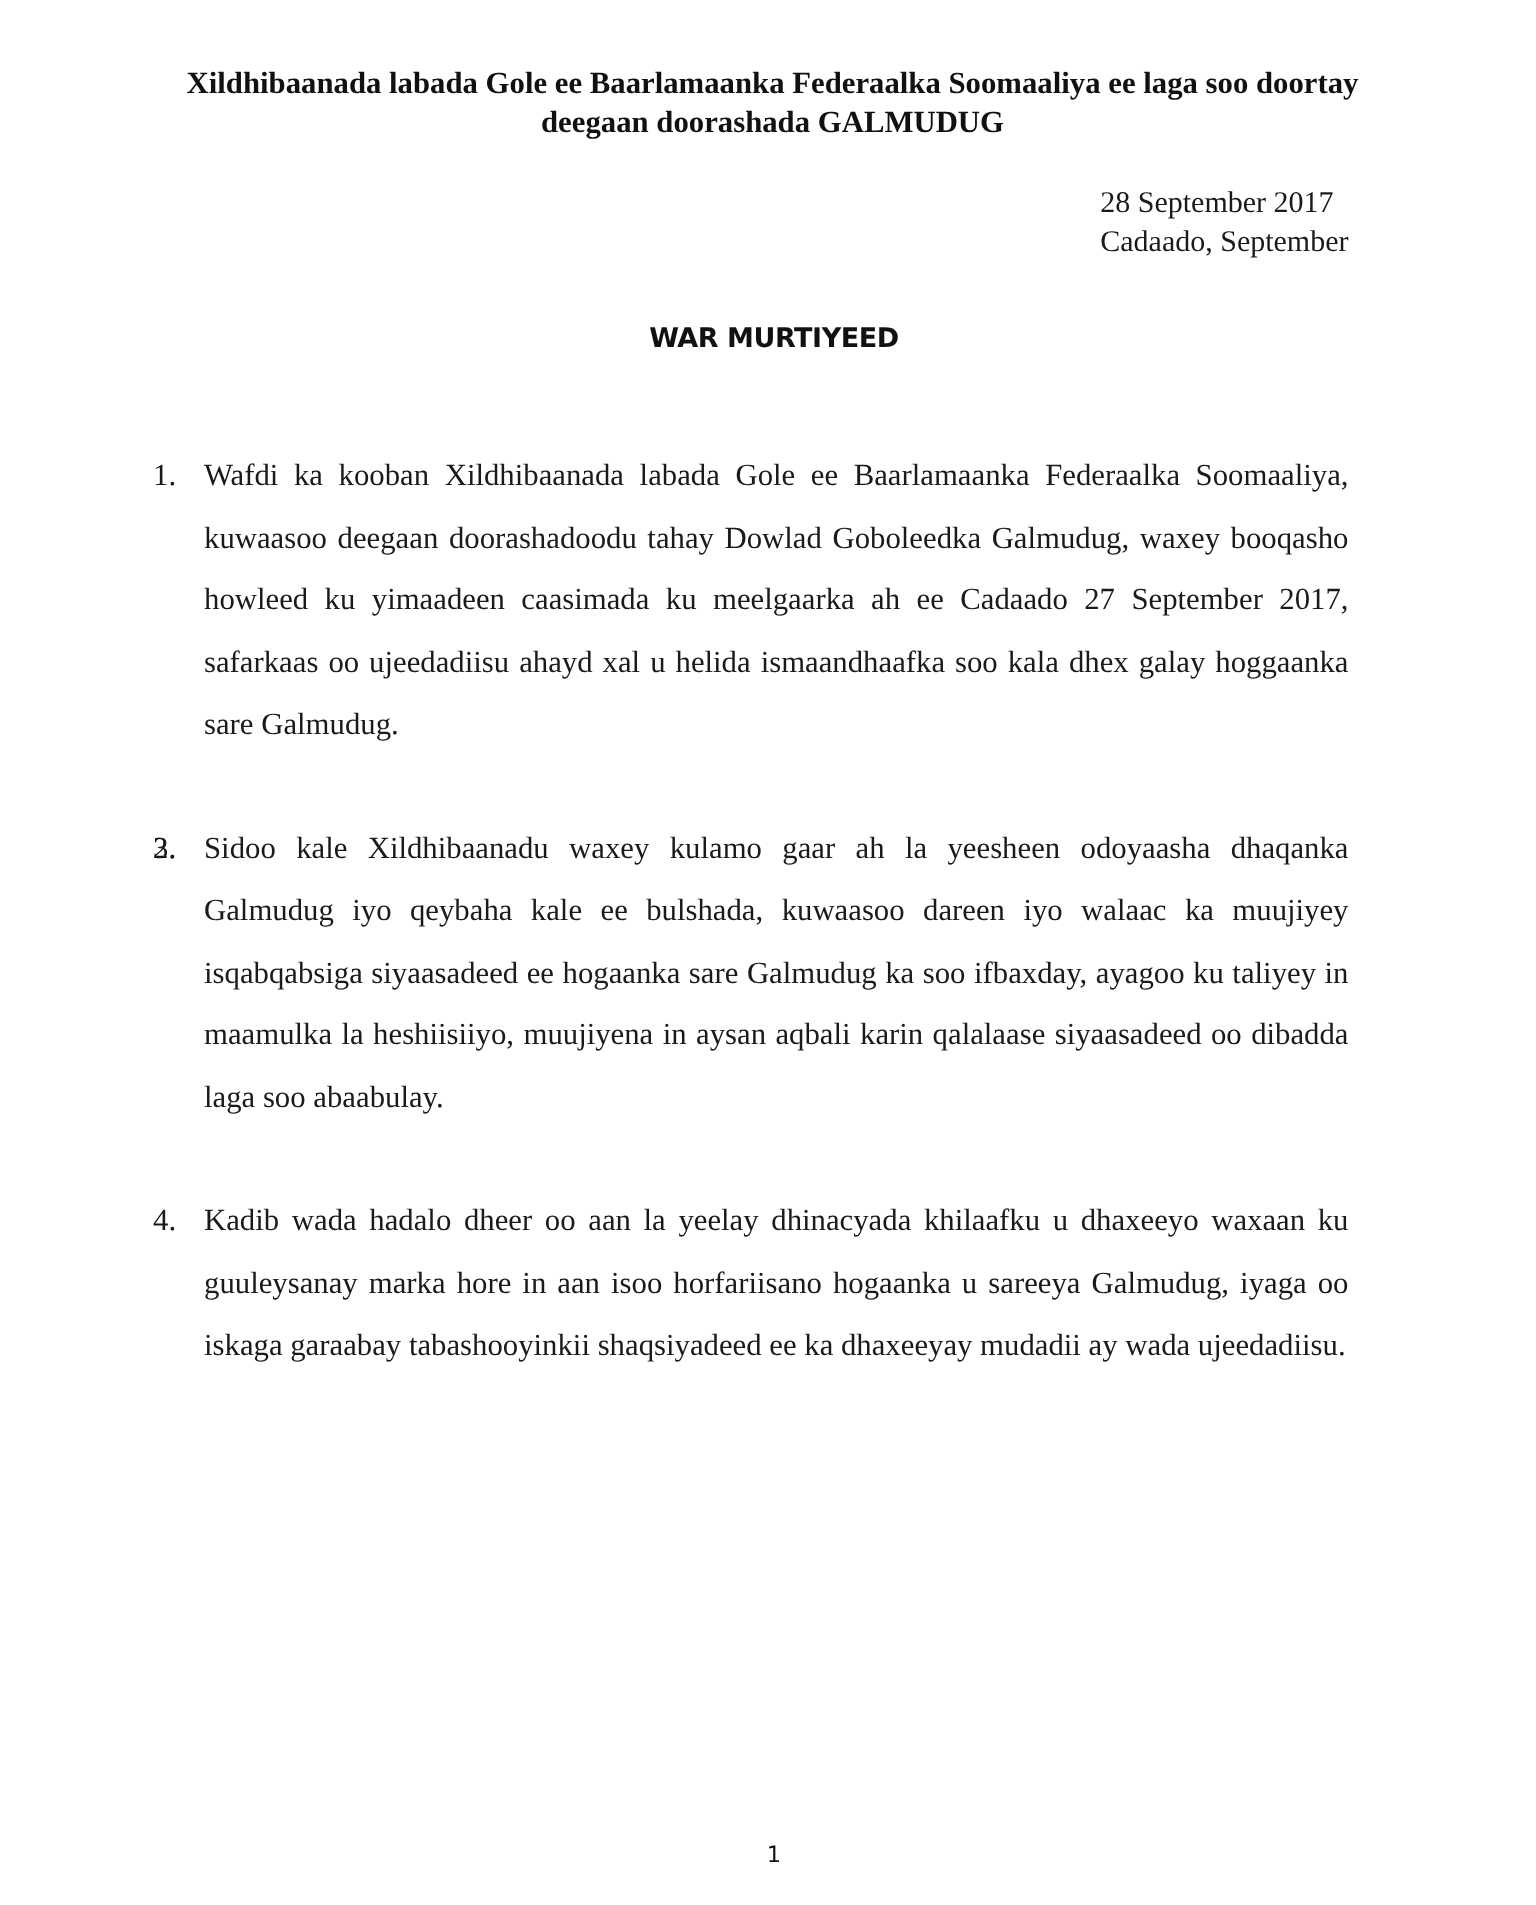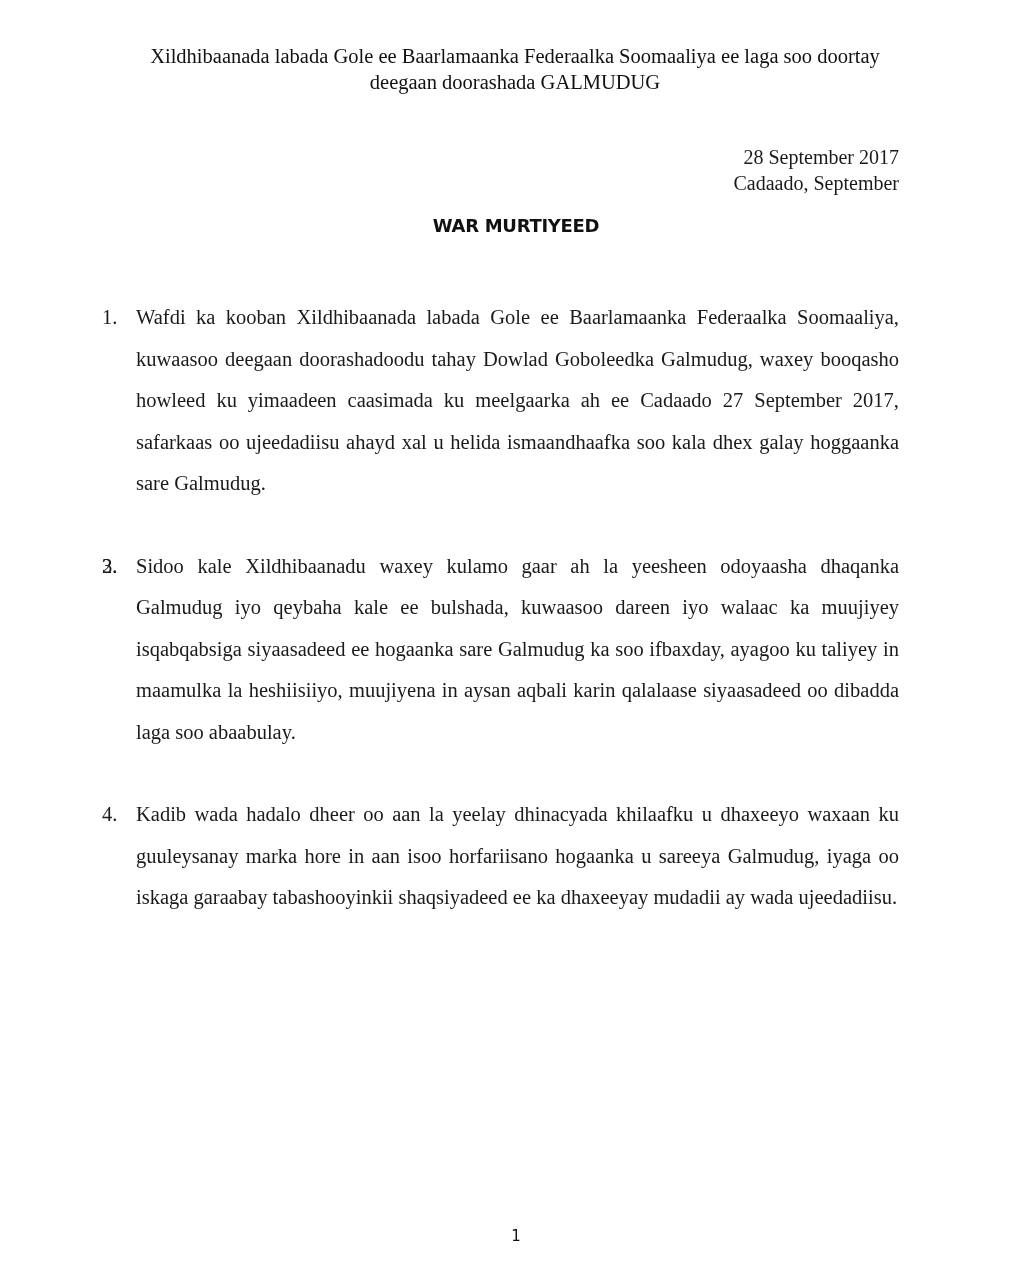--- a/index.html
+++ b/index.html
@@ -21,7 +21,7 @@
       top: 43px;
       width: 790px;
       text-align: center;
-      font-weight: normal;
+      font-weight: bold;
       font-size: 20.5px;
       line-height: 26px;
       margin: 0;

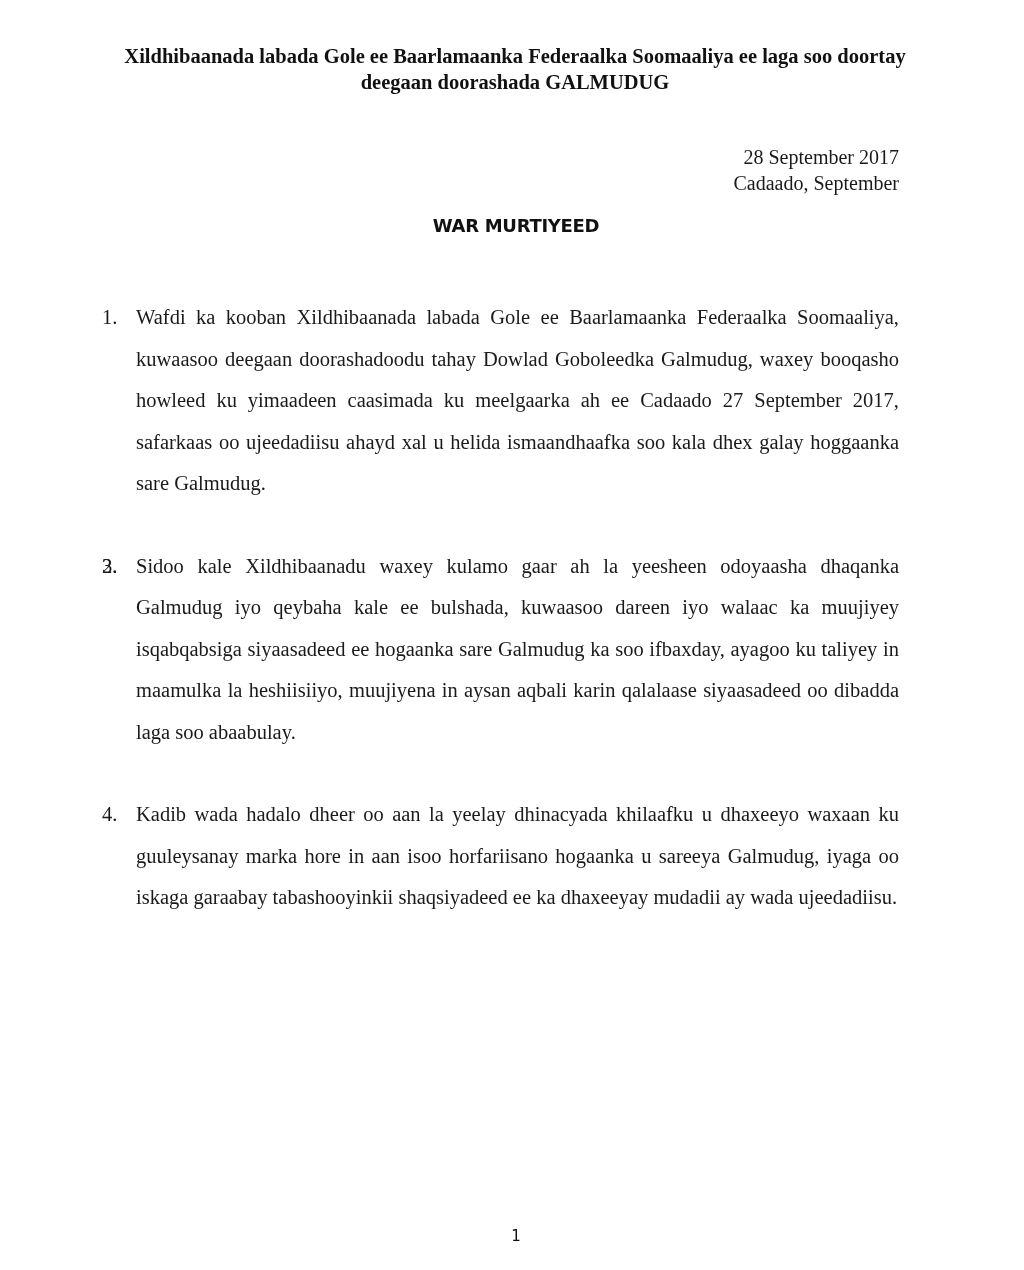--- a/index.html
+++ b/index.html
@@ -29,8 +29,8 @@
     .dateline {
       position: absolute;
       right: 125px;
-      top: 144px;
-      text-align: right;
+      top: 122px;
+      text-align: left;
       font-size: 20px;
       line-height: 26px;
       color: #1a1a1a;

